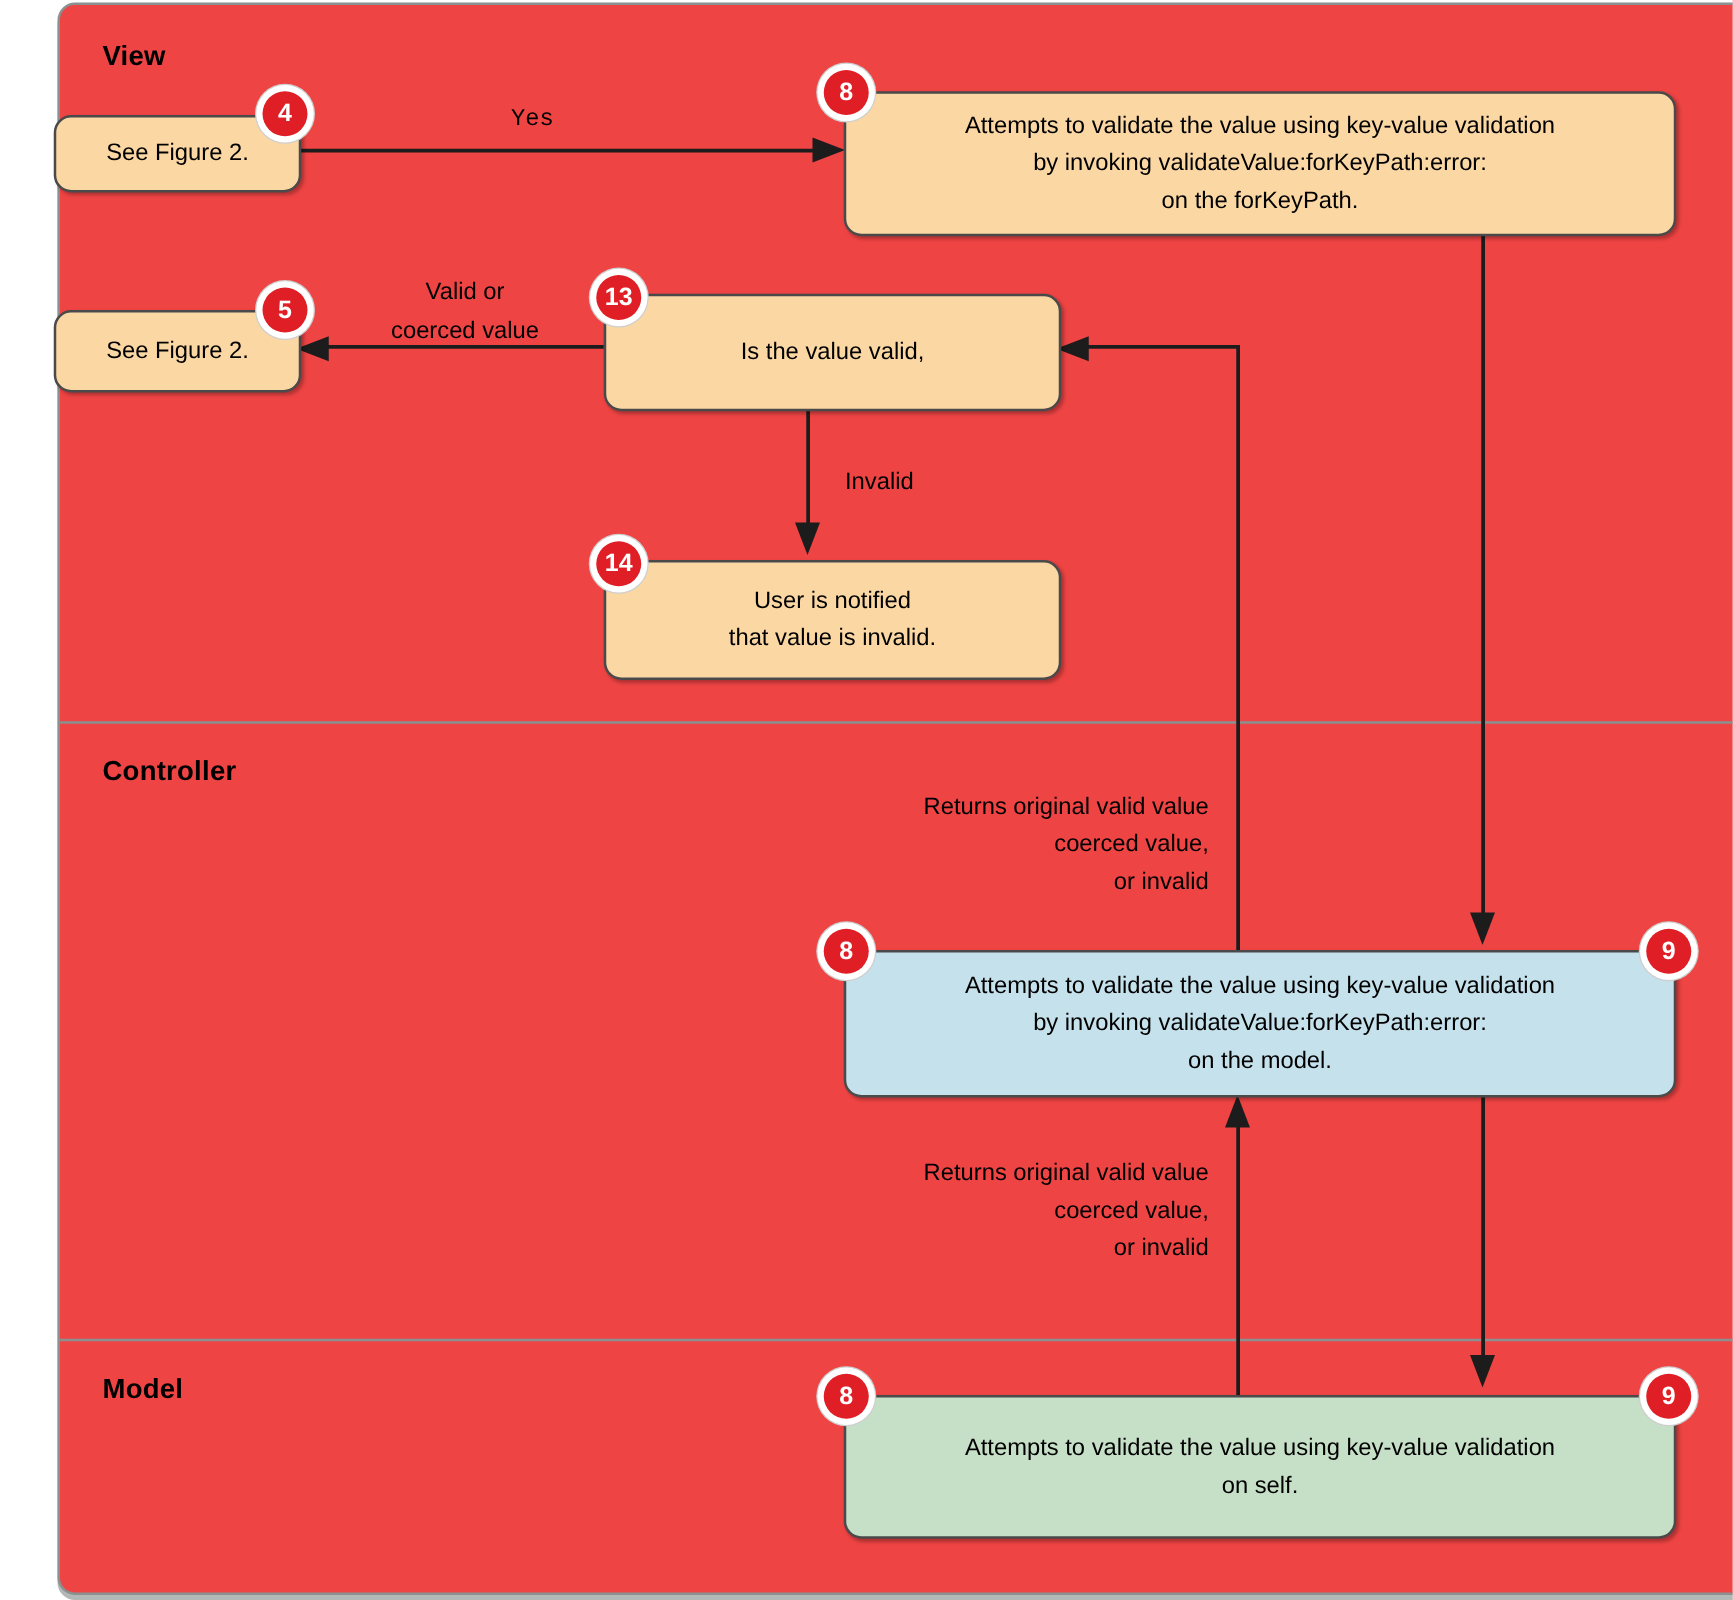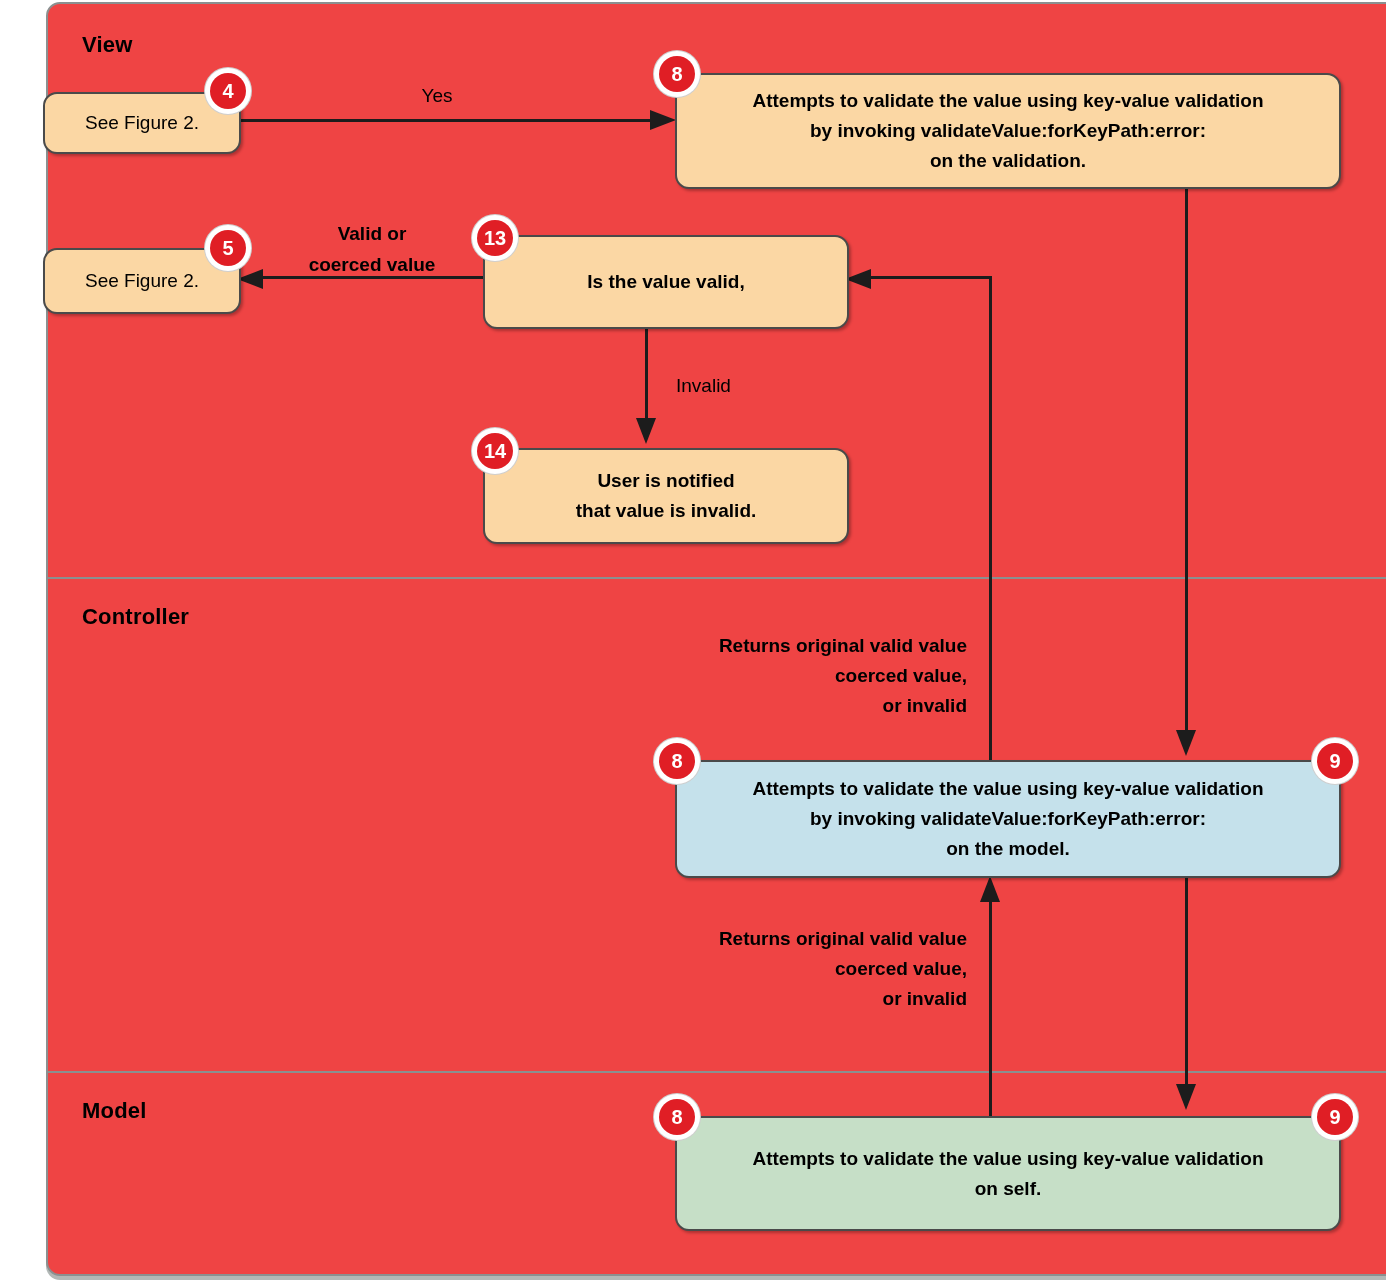--- a/index.html
+++ b/index.html
@@ -49,7 +49,7 @@
 
 <div class="hline" style="left:237px;top:119px;width:417px;"></div>
 <div class="arr right" style="left:650px;top:110px;"></div>
-<div class="edge-label center" style="left:397px;top:80px;width:80px;">Yes</div>
+<div class="edge-label center" style="left:386px;top:80px;width:80px;font-family:Liberation Mono, monospace;">Yes</div>
 
 <div class="vline" style="left:1185px;top:187px;height:546px;"></div>
 <div class="arr down" style="left:1176px;top:730px;"></div>

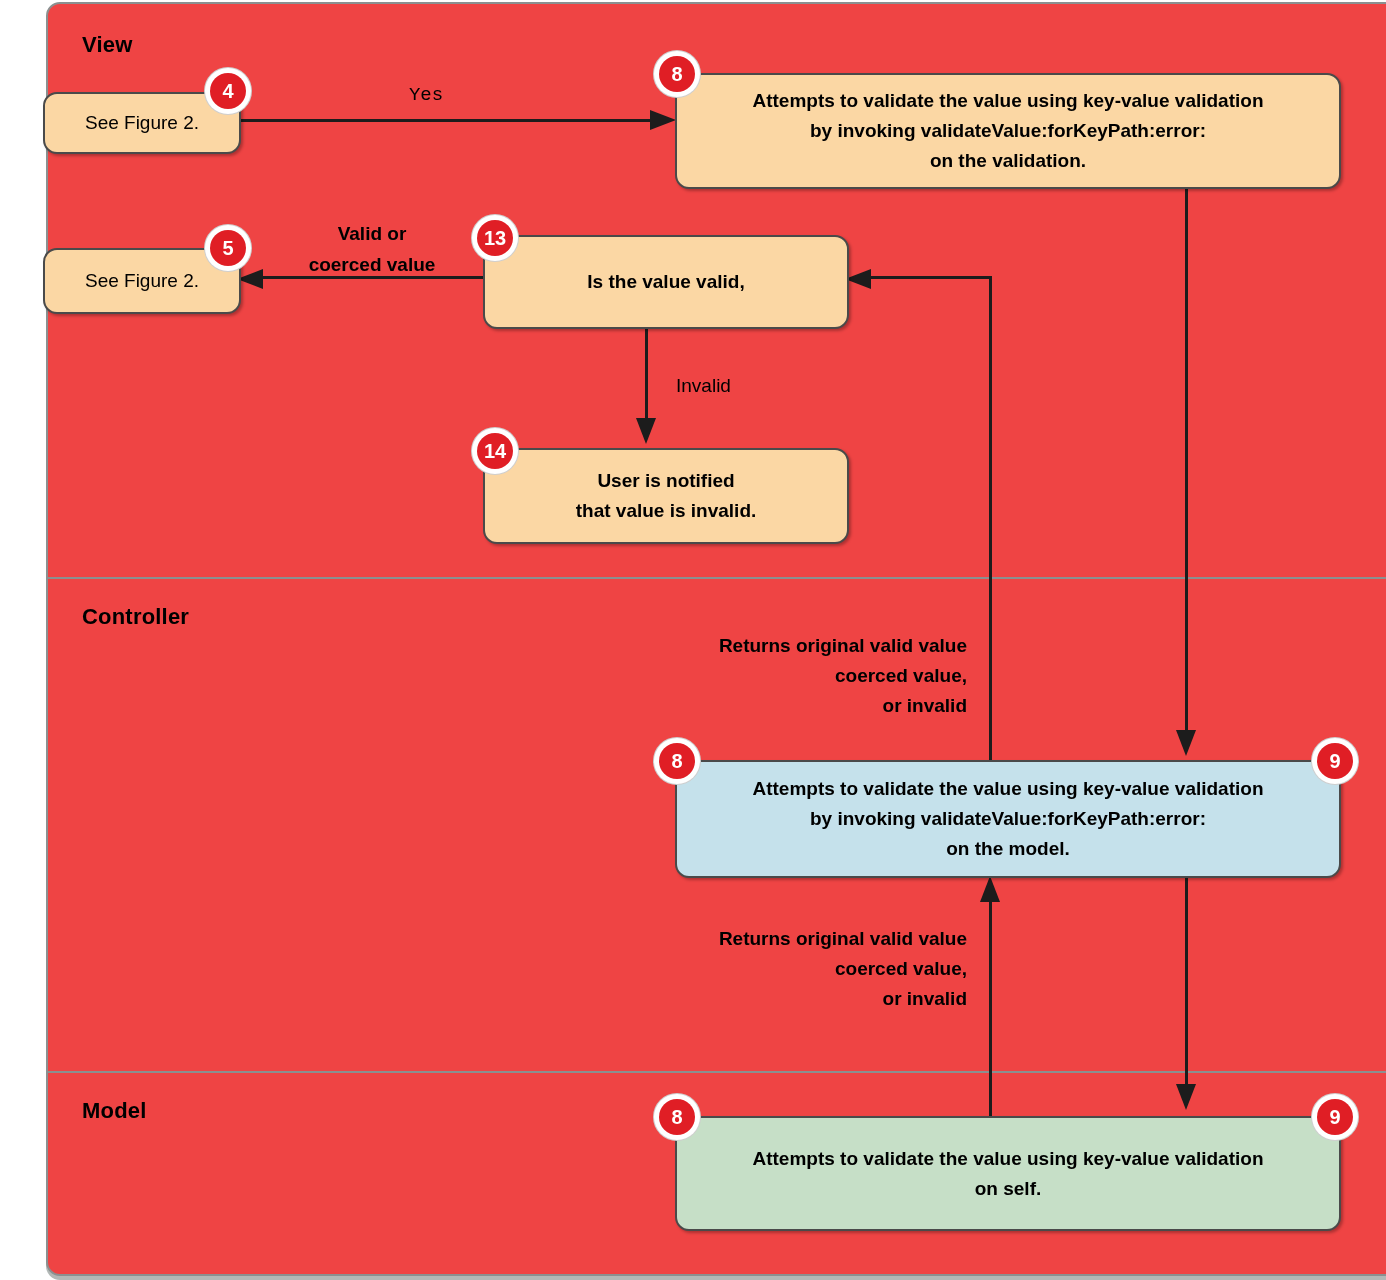--- a/index.html
+++ b/index.html
@@ -32,7 +32,7 @@
   .edge-label{position:absolute;font-size:19px;line-height:31px;}
   .edge-label.center{text-align:center;}
   .edge-label.rightalign{text-align:right;line-height:30px;}
-  .lbl-line{display:block;font-weight:bold;}
+  .lbl-line{display:block;}
 </style>
 </head>
 <body>

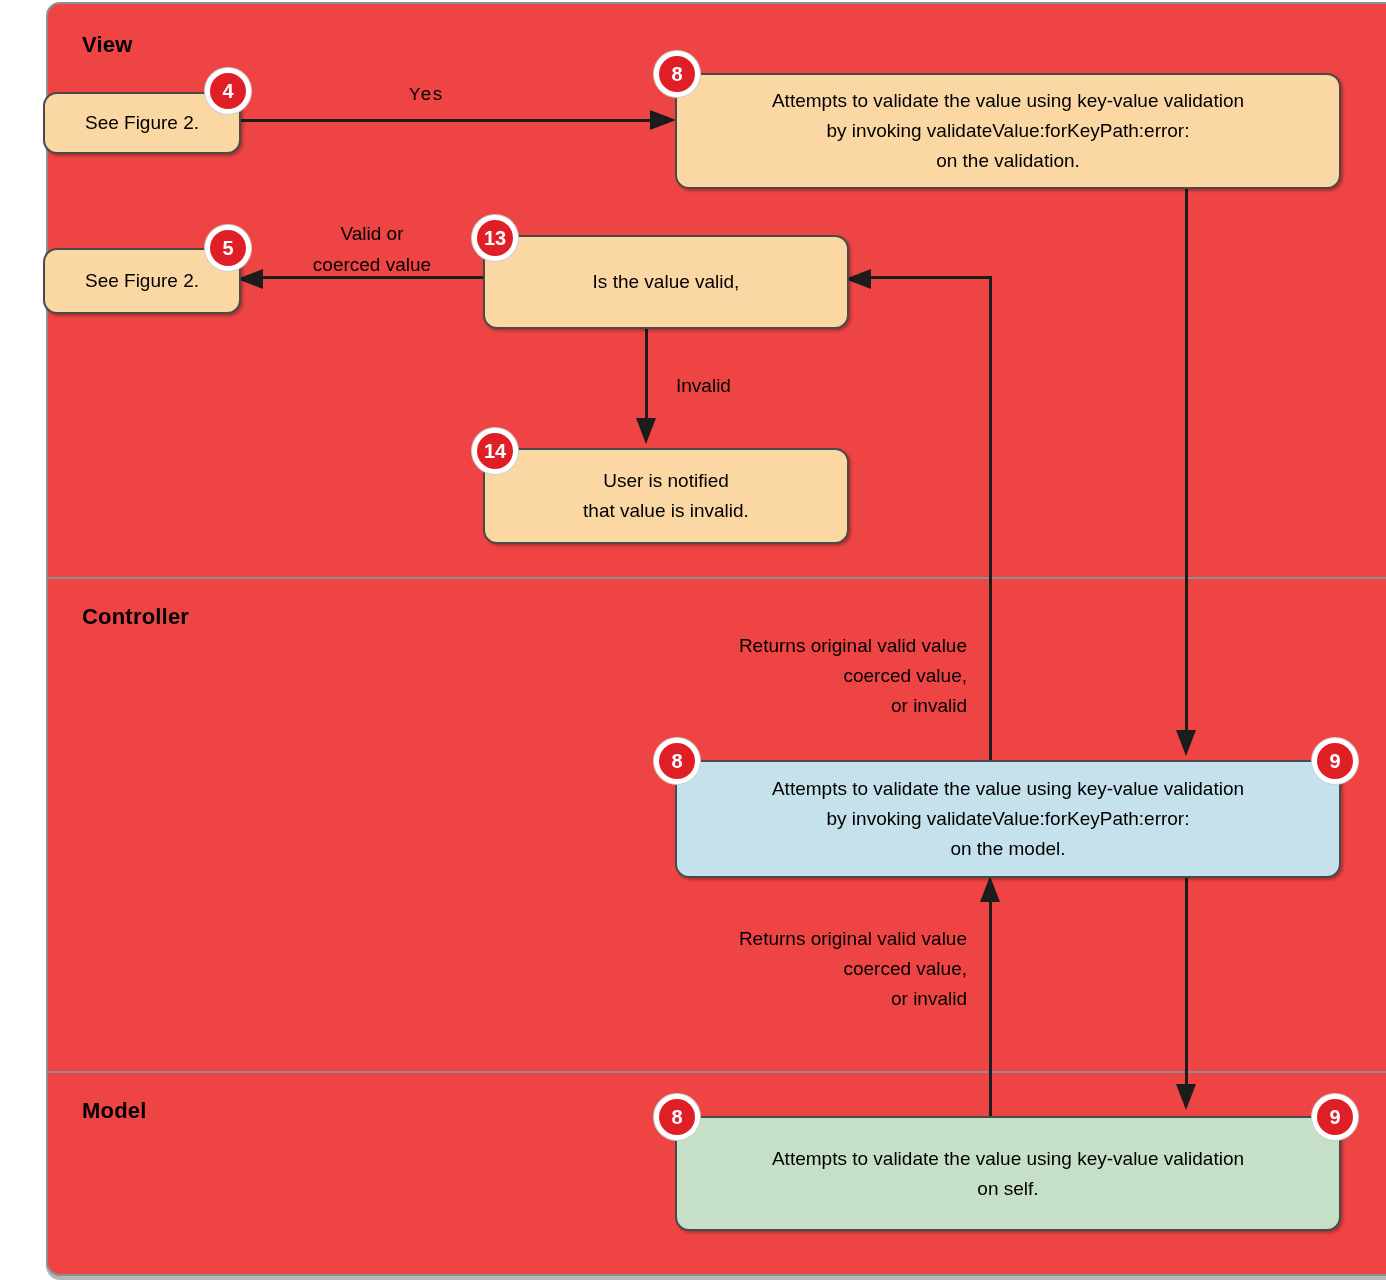--- a/index.html
+++ b/index.html
@@ -93,7 +93,7 @@
 <div class="node orange" style="left:675px;top:73px;width:662px;height:112px;">
   <span class="lbl-line">Attempts to validate the value using key-value validation</span>
   <span class="lbl-line">by invoking validateValue:forKeyPath:error:</span>
-  <span class="lbl-line">on the validation.</span>
+  <span class="lbl-line">on the forKeyPath.</span>
 </div>
 <div class="badge" style="left:677px;top:74px;">8</div>
 

